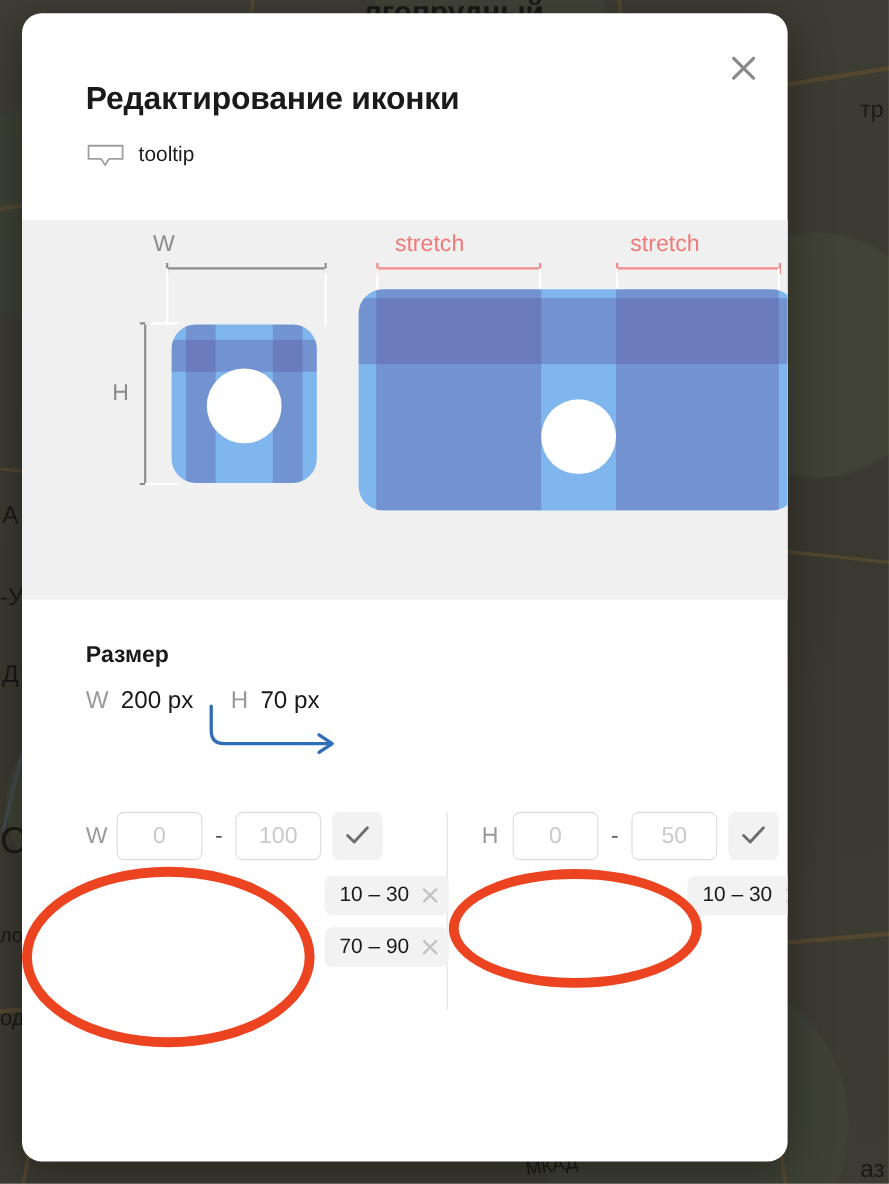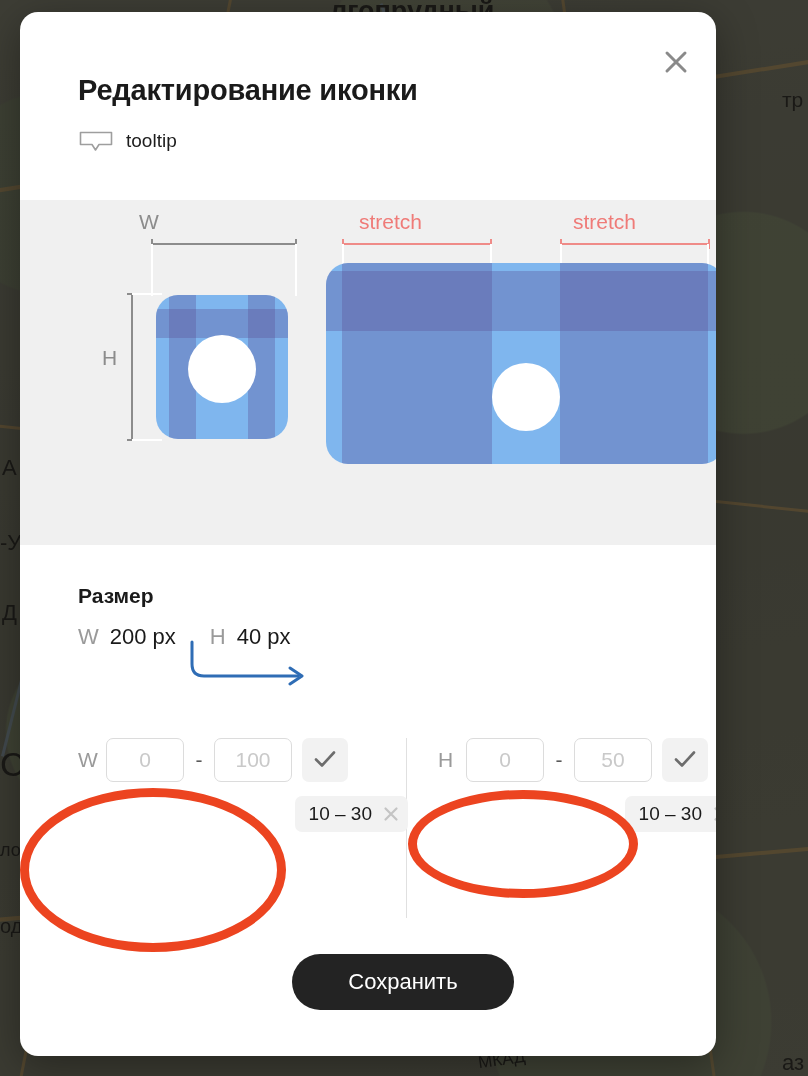--- a/index.html
+++ b/index.html
@@ -381,7 +381,7 @@
     <span>200 px</span>
     <span class="gap"></span>
     <span class="axis">H</span>
-    <span>40 px</span>
+    <span>70 px</span>
   </div>
 
 

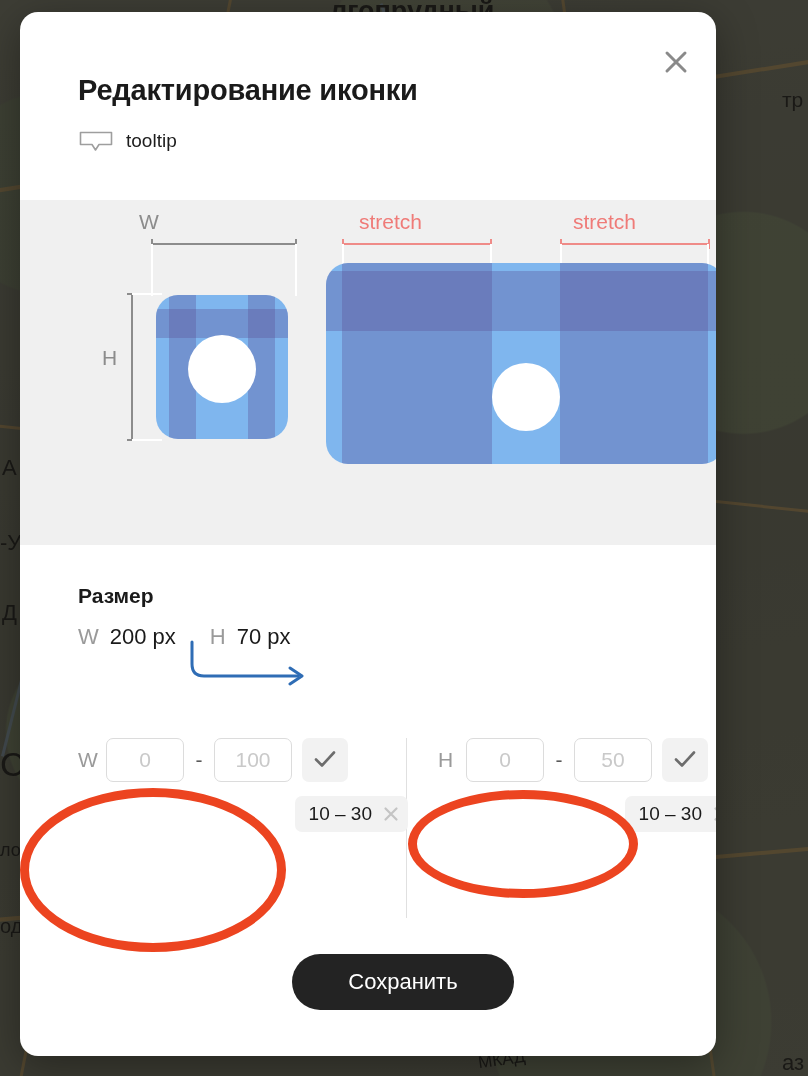--- a/index.html
+++ b/index.html
@@ -413,6 +413,14 @@
           </span>
         </div>
         <br>
+        <div class="chip">
+          <span>70 – 90</span>
+          <span class="chip-x">
+            <svg width="18" height="18" viewBox="0 0 18 18" aria-hidden="true">
+              <path d="M3.5 3.5 L14.5 14.5 M14.5 3.5 L3.5 14.5" stroke="#c4c4c4" stroke-width="2.2" stroke-linecap="round"></path>
+            </svg>
+          </span>
+        </div>
       </div>
     </div>
 

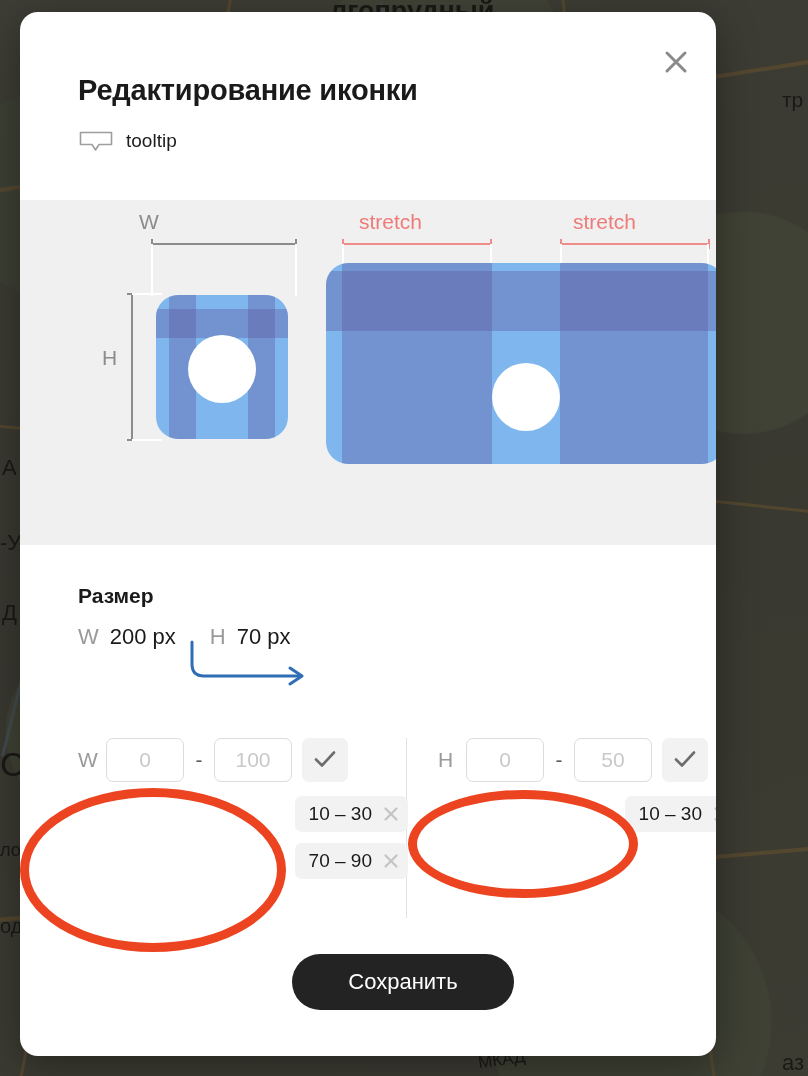--- a/index.html
+++ b/index.html
@@ -451,7 +451,6 @@
     </div>
   </div>
 
-  <button class="save-btn">Сохранить</button>
 </div>
 
 <div class="annot" style="left:20px;top:788px;width:248px;height:146px;"></div>

